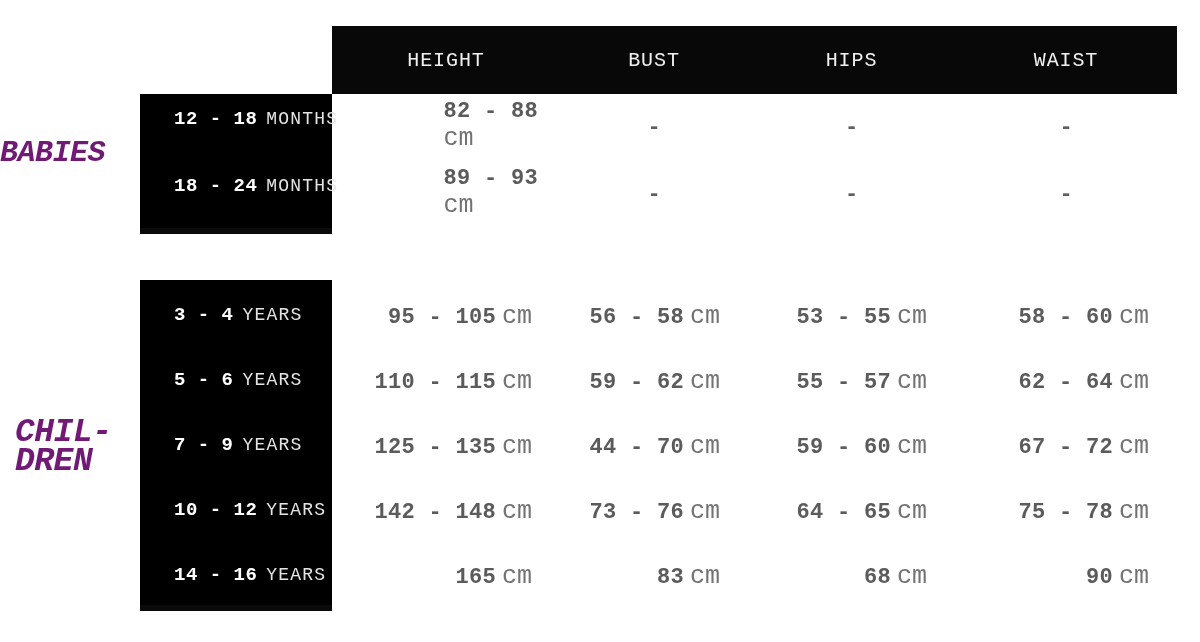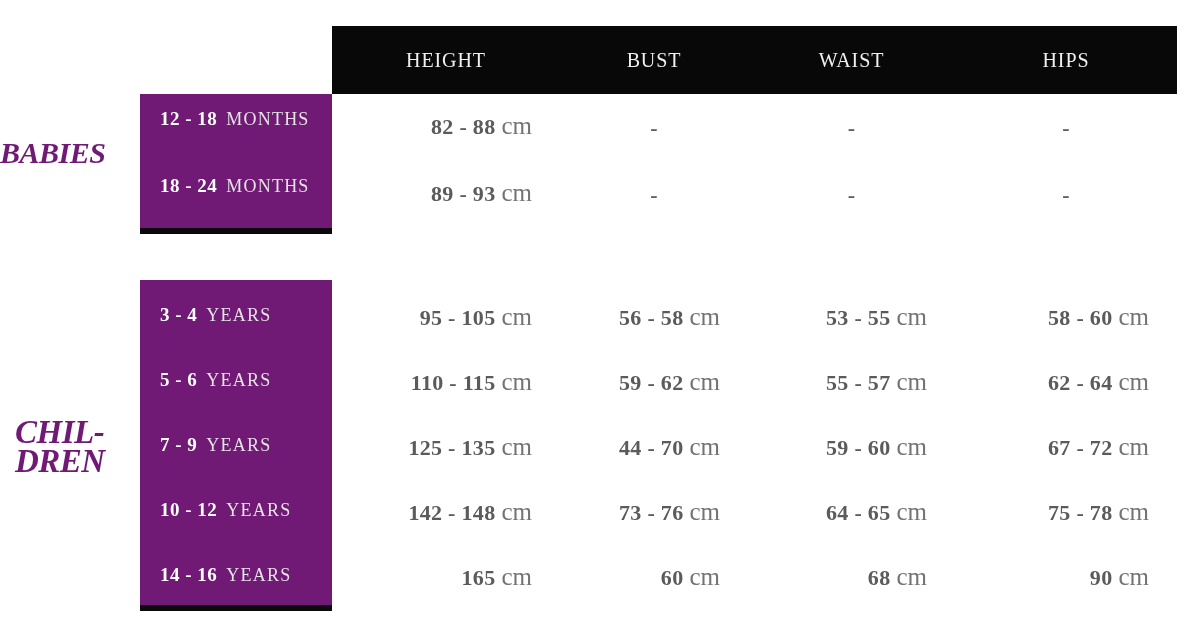--- a/index.html
+++ b/index.html
@@ -5,7 +5,7 @@
   html,body { margin:0; padding:0; background:#ffffff; }
   .canvas {
     position:relative; width:1200px; height:642px; background:#ffffff;
-    font-family:Liberation Serif, serif; overflow:hidden;
+    font-family:Liberation Mono, monospace; overflow:hidden;
   }
 
   

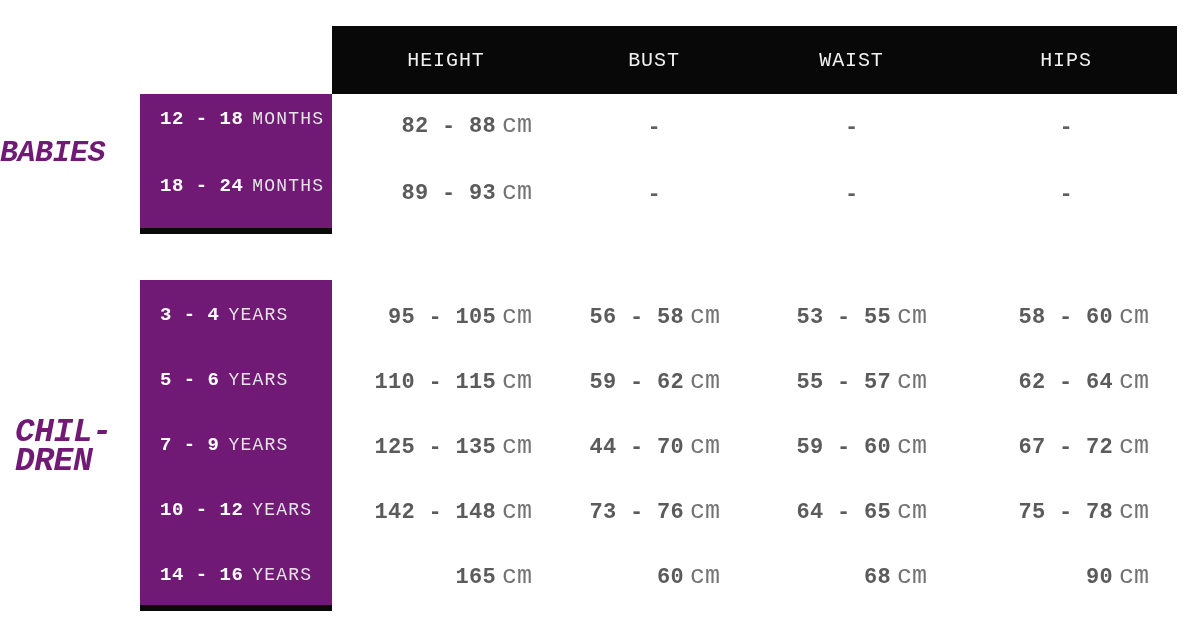--- a/index.html
+++ b/index.html
@@ -62,8 +62,8 @@
   <div class="header-bar">
     <div class="header-cell">HEIGHT</div>
     <div class="header-cell">BUST</div>
+    <div class="header-cell">HIPS</div>
     <div class="header-cell">WAIST</div>
-    <div class="header-cell">HIPS</div>
   </div>
 
   <div class="side-label babies">BABIES</div>

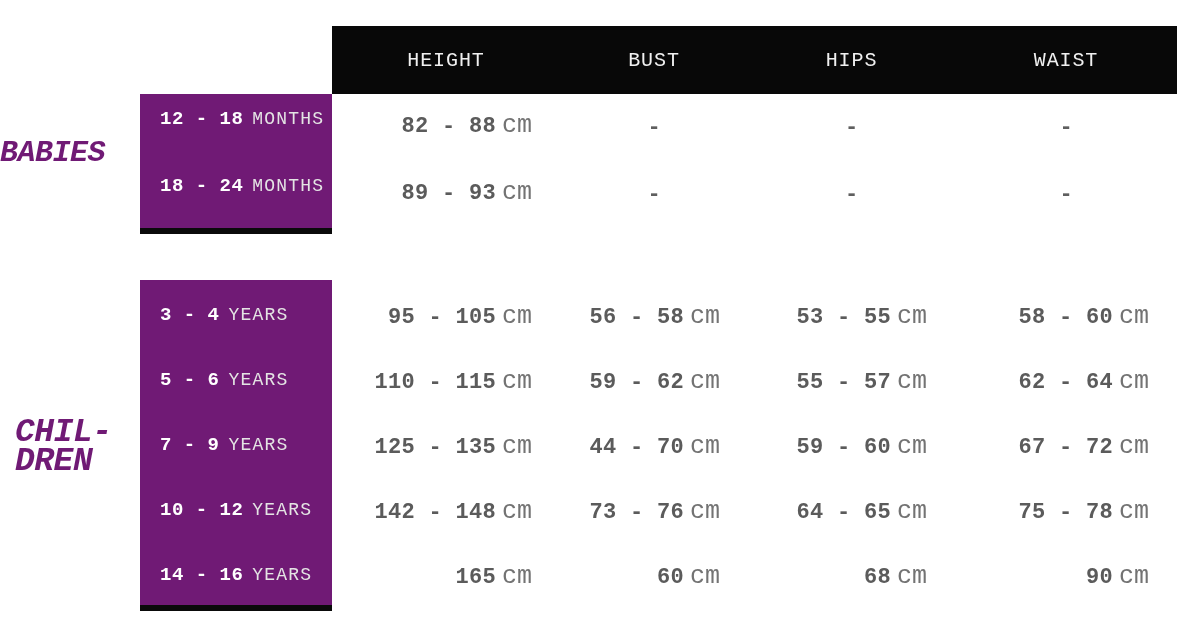--- a/index.html
+++ b/index.html
@@ -35,7 +35,7 @@
   .group.children .row { height:65px; }
 
   .cell { display:flex; align-items:center; }
-  .age-cell { background:#701a75; padding-left:20px; }
+  .age-cell { background:#000000; padding-left:34px; }
   .age-inner { display:flex; align-items:baseline; white-space:nowrap; }
   .group.babies .age-inner { transform:translateY(-9px); }
   .group.children .age-inner { transform:translateY(-8px);margin-top:20px; }

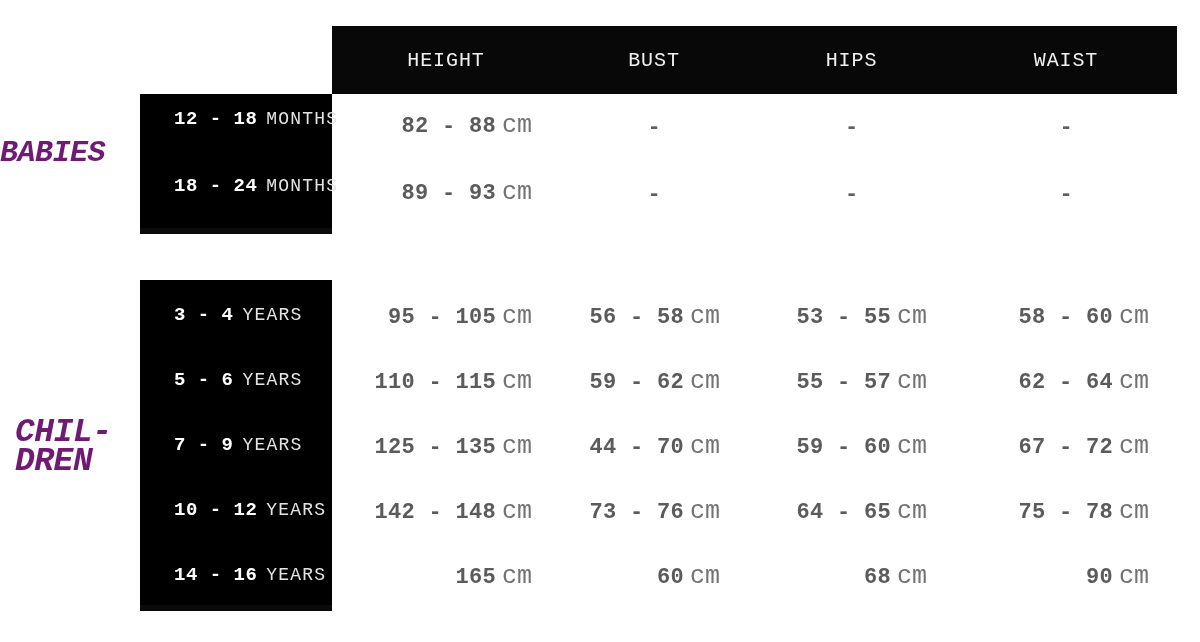--- a/index.html
+++ b/index.html
@@ -44,7 +44,7 @@
 
   .val-cell { justify-content:flex-end; padding-right:28px; }
   .val-inner { display:flex; align-items:baseline; white-space:nowrap; }
-  .group.babies .val-inner { transform:translateY(-2px); }
+  .group.babies .val-inner { transform:translateY(-2px);flex-direction:column; }
   .group.children .val-inner { transform:translateY(4px); }
   .num { color:#5b5b5b; font-size:22px; font-weight:700; letter-spacing:0.3px; }
   .cm  { color:#737373; font-size:25px; font-weight:400; margin-left:6px; }

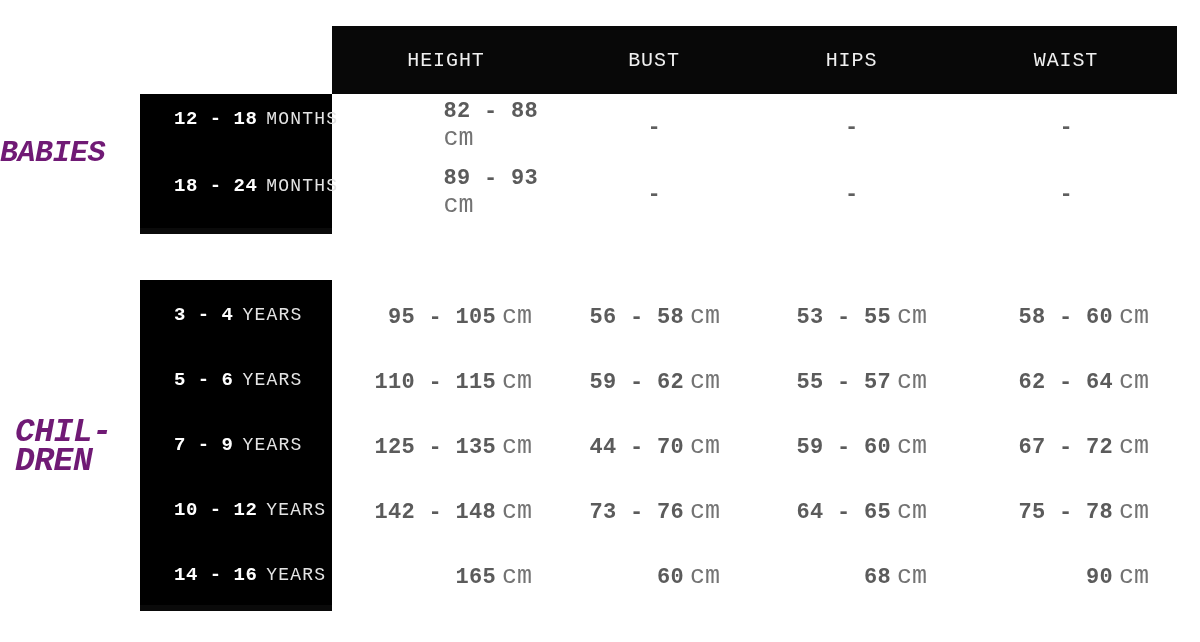--- a/index.html
+++ b/index.html
@@ -274,7 +274,7 @@
       </div>
       <div class="cell val-cell">
         <span class="val-inner">
-          <span class="num">60</span>
+          <span class="num">83</span>
           <span class="cm">cm</span>
         </span>
       </div>

